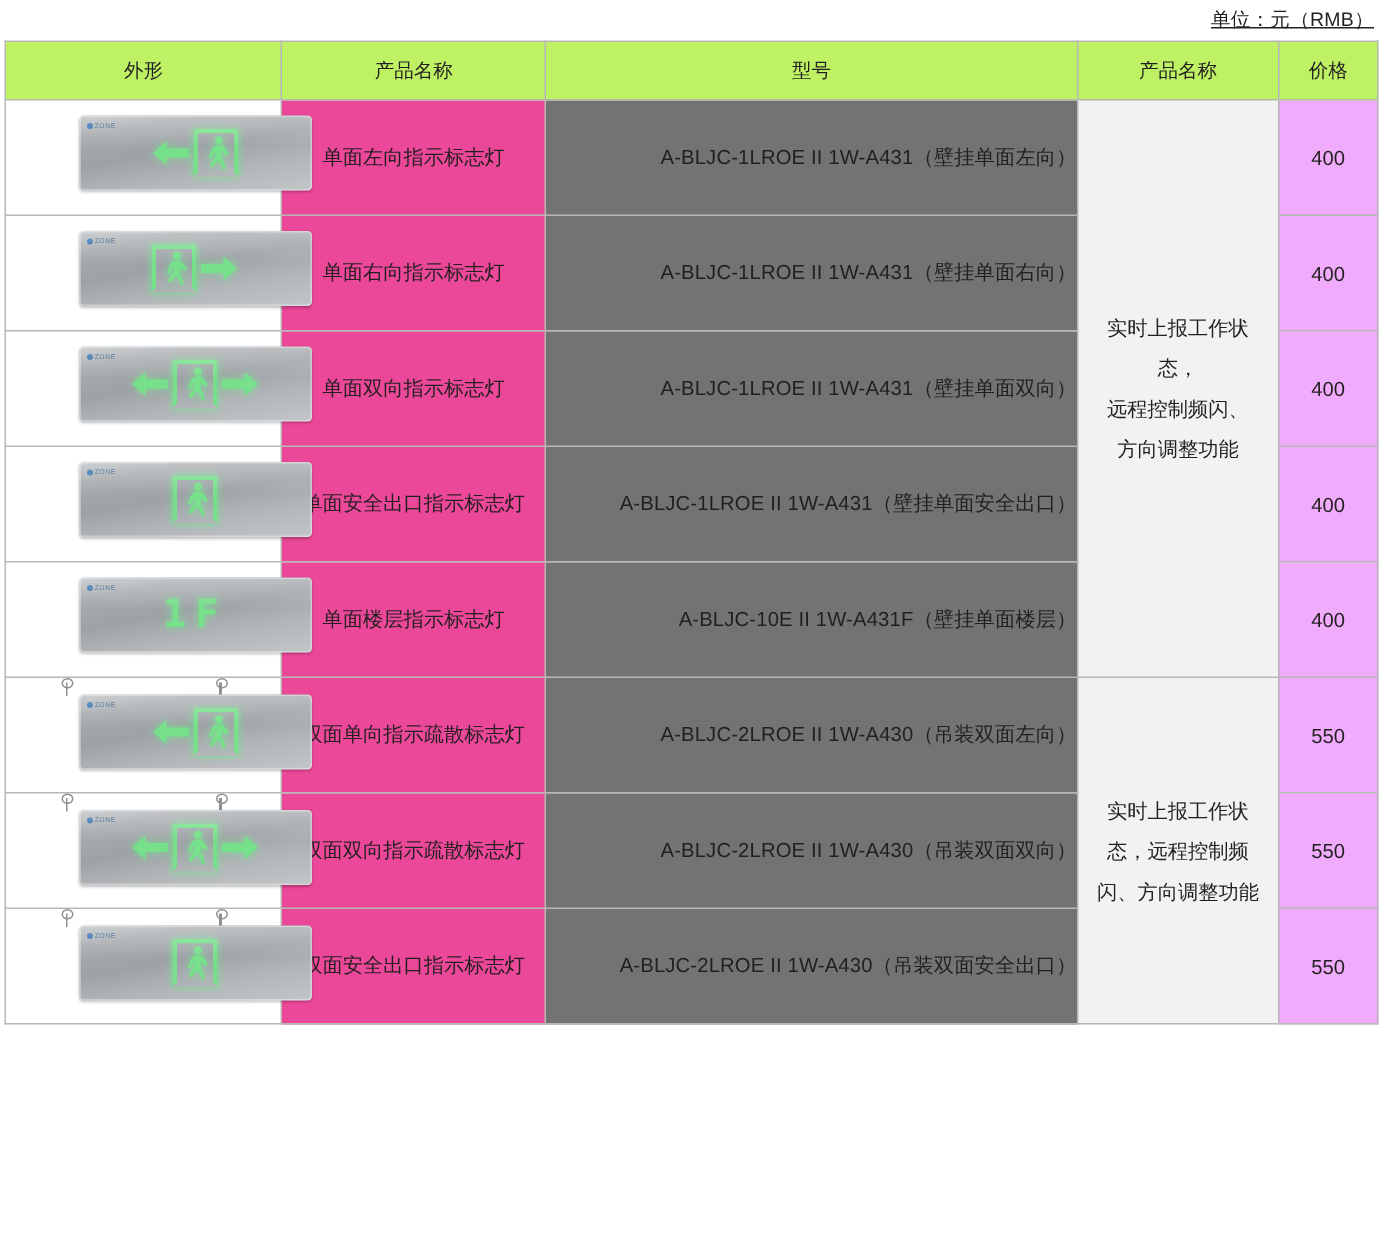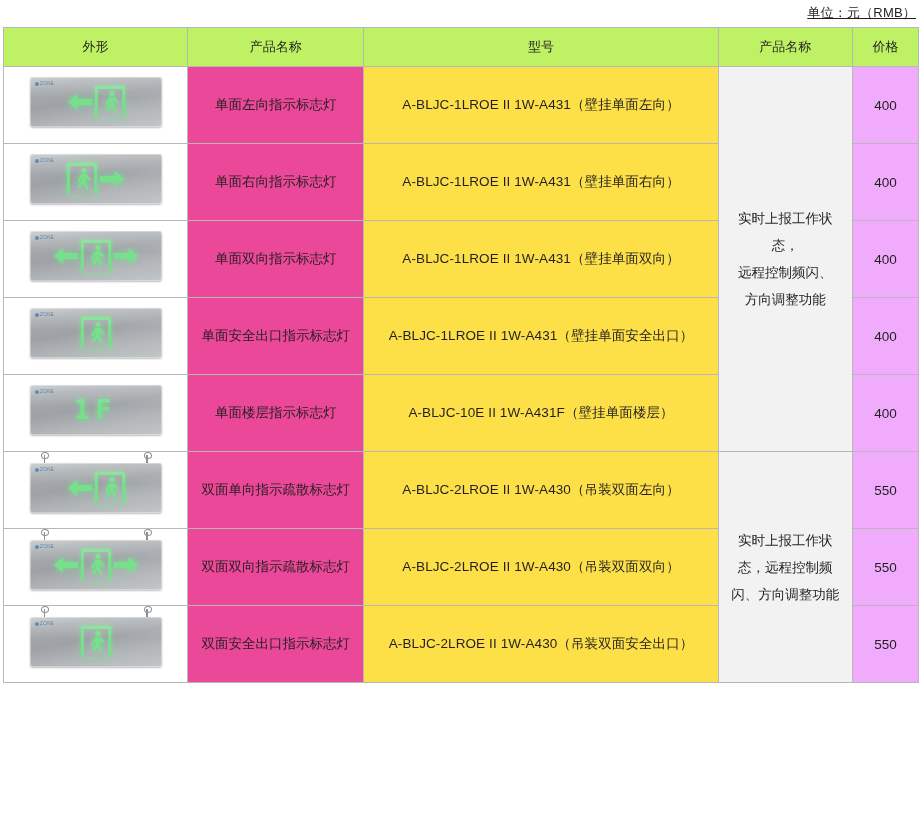--- a/index.html
+++ b/index.html
@@ -57,7 +57,7 @@
 
   tbody td.cell-img   { height: 76px; background: #ffffff; }
   tbody td.cell-name  { background: #ec4899; font-size: 13.5px; line-height: 1.4; }
-  tbody td.cell-model { background: #fde047; font-size: 13.5px; letter-spacing: 0.1px; }
+  tbody td.cell-model { background: #737373; font-size: 13.5px; letter-spacing: 0.1px; text-align: right; }
   tbody td.cell-func  { background: #f2f2f2; font-size: 13.5px; line-height: 2.0; padding: 12px 8px; }
   tbody td.cell-price { background: #f0abfc; font-size: 13.5px; }
 

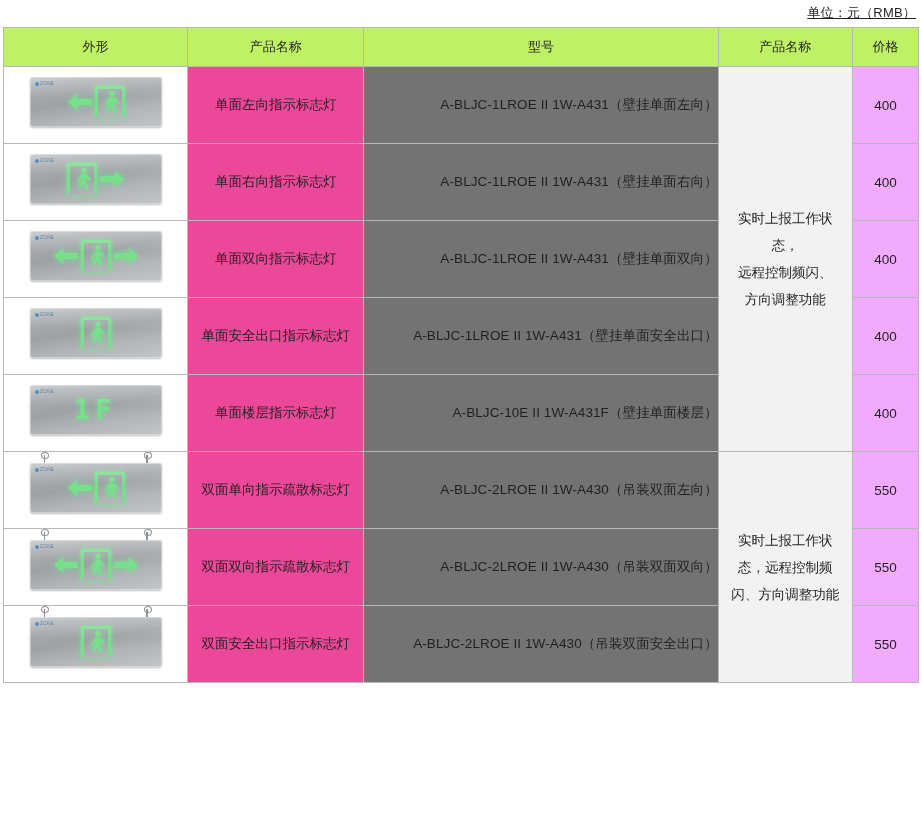--- a/index.html
+++ b/index.html
@@ -71,12 +71,13 @@
   .lamp-wrap.double { height: 62px; padding-top: 8px; }
   .lamp {
     position: relative;
-    width: 132px;
+    width: 155px;
     height: 50px;
     border-radius: 3px;
     background: linear-gradient(170deg, #b9bdc0 0%, #a7abae 18%, #9ea2a6 45%, #b2b6b9 70%, #c2c6c8 100%);
     box-shadow: inset 0 0 0 1px rgba(255,255,255,0.35), 0 1px 2px rgba(0,0,0,0.25);
     overflow: hidden;
+    margin-left: 23px;
   }
   .lamp::after {
     content: "";

